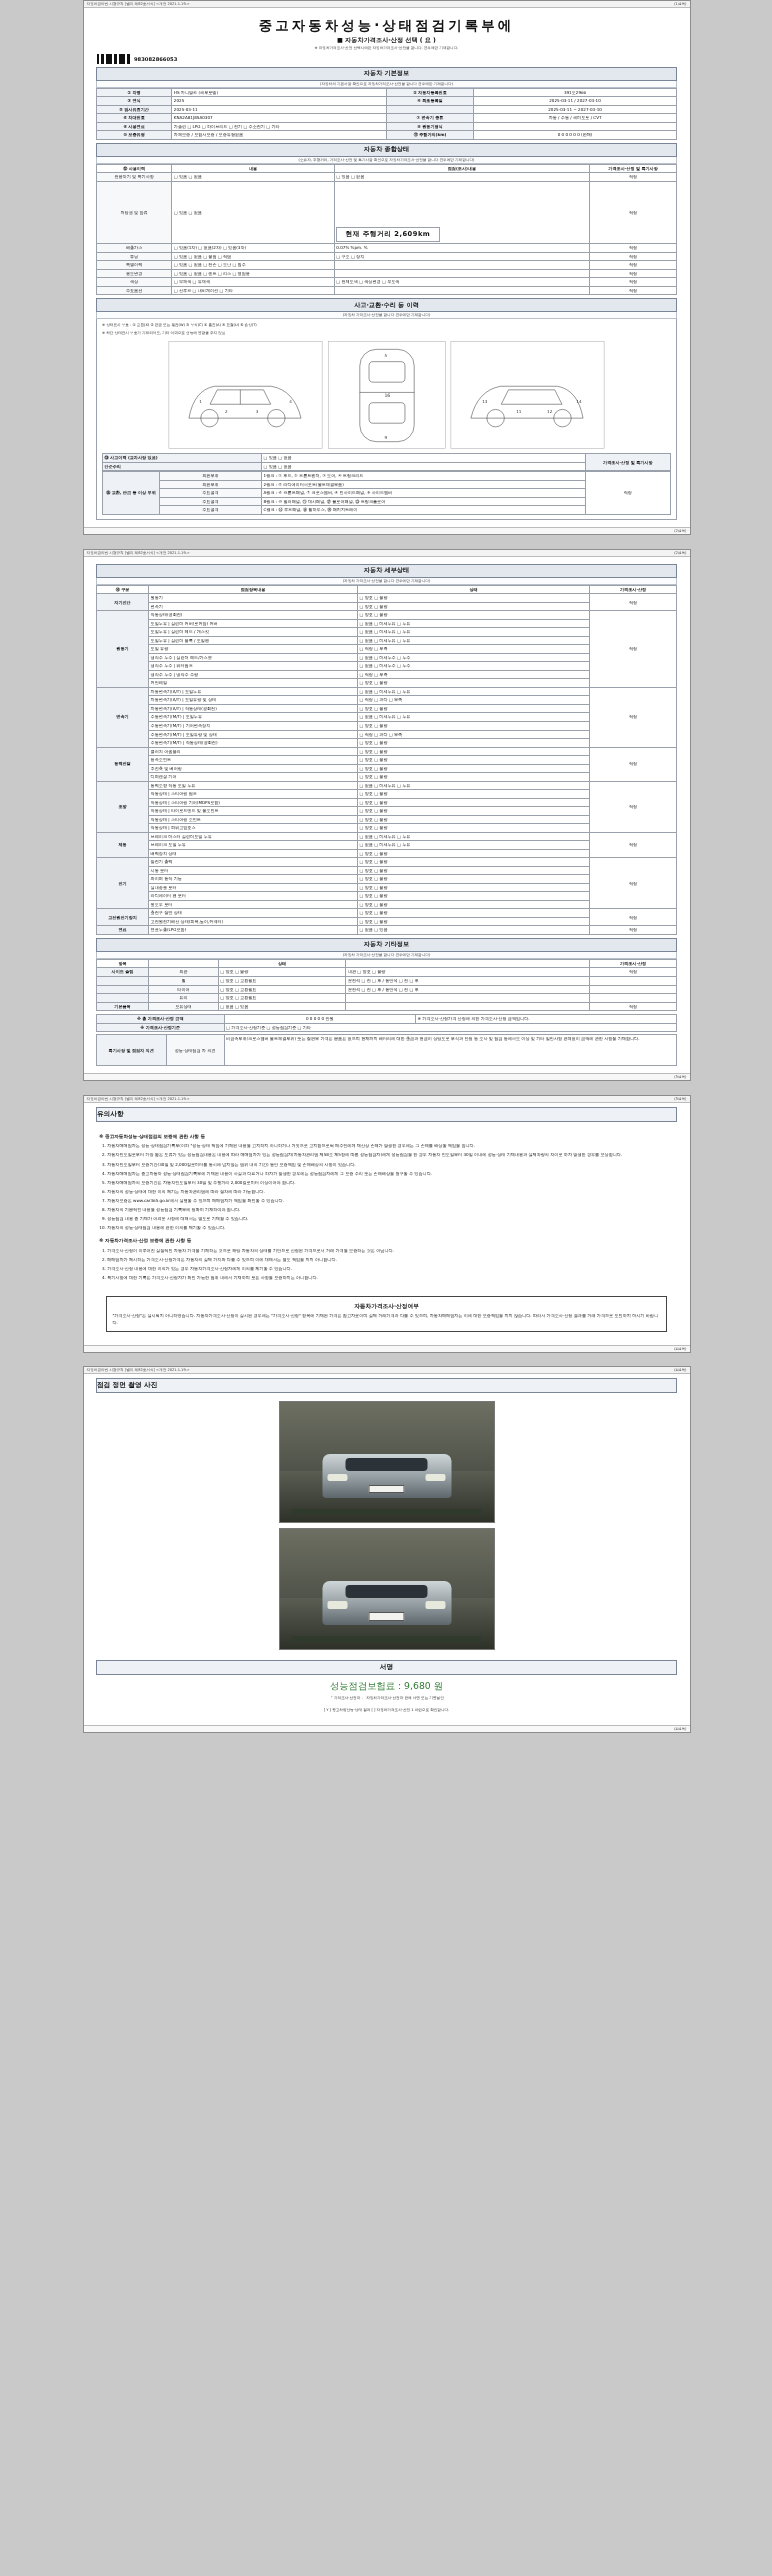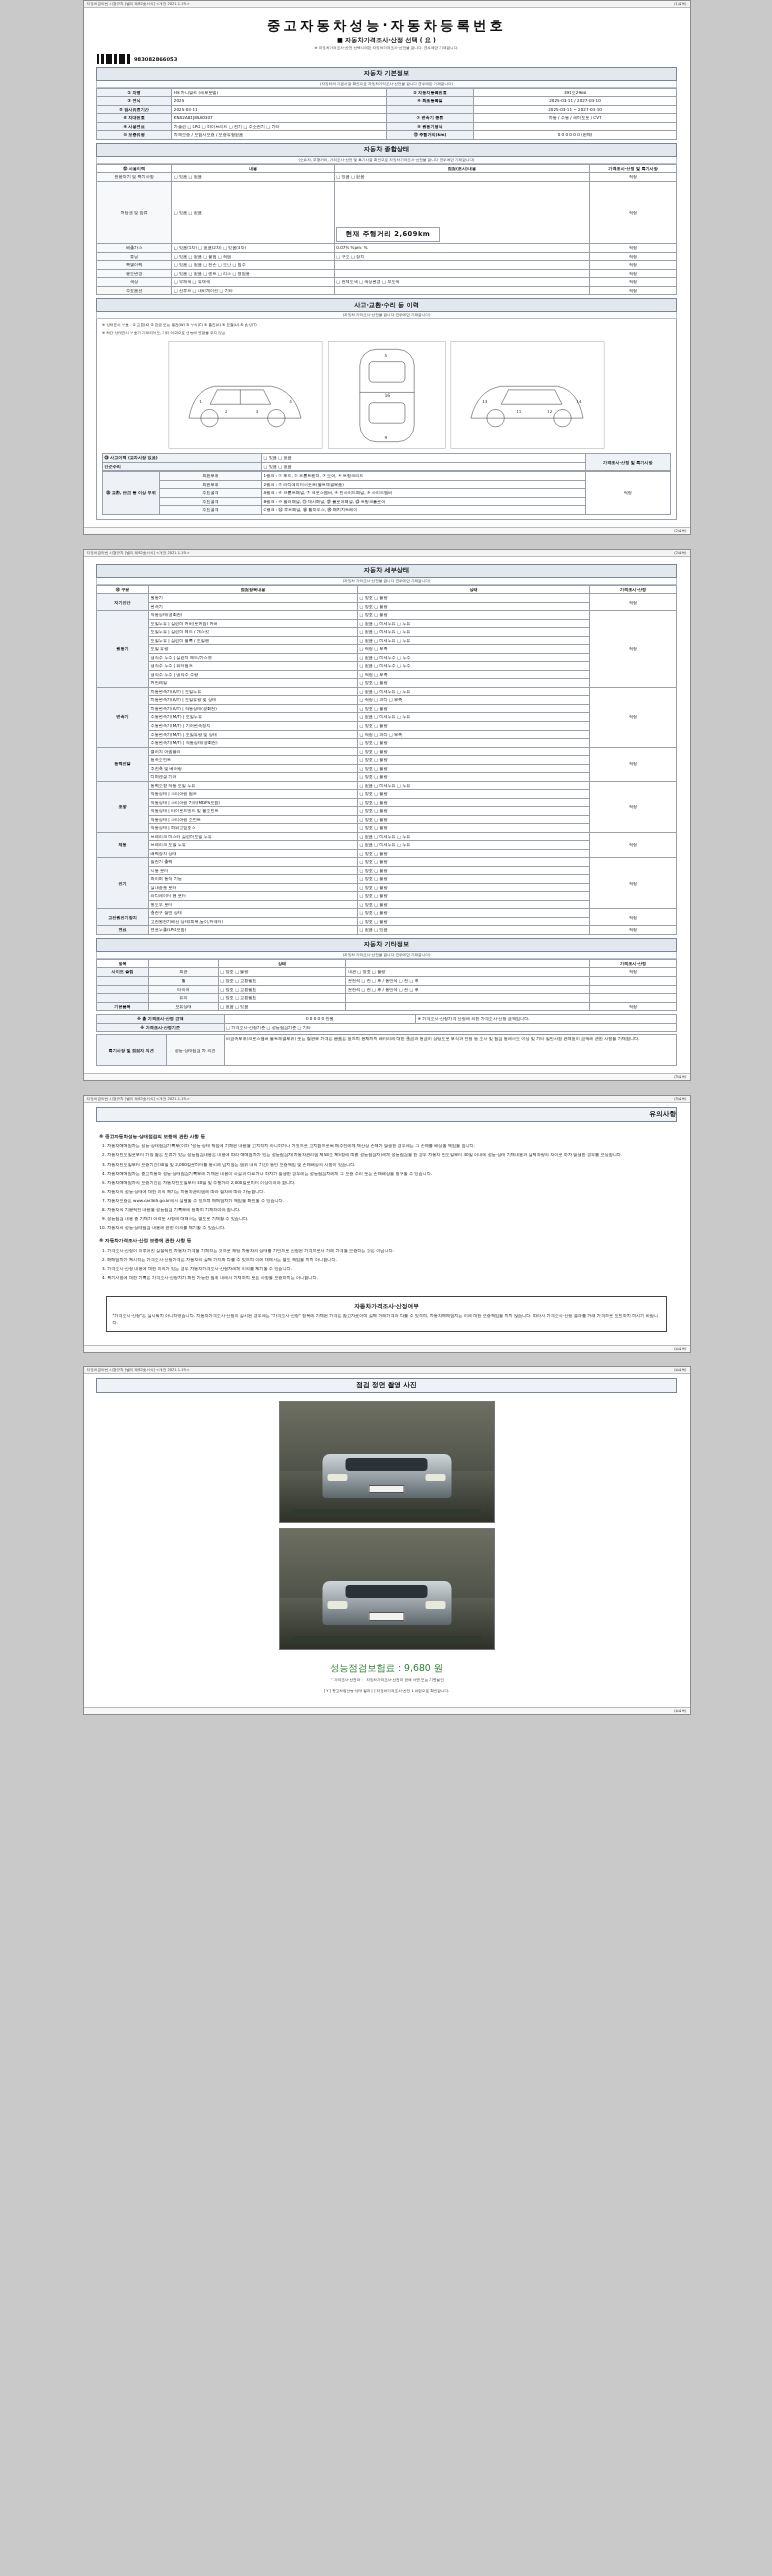--- a/index.html
+++ b/index.html
@@ -86,7 +86,7 @@
     <span>(1/4쪽)</span>
   </div>
   <div class="inner">
-    <div class="doc-title">중고자동차성능·자동차등록번호</div>
+    <div class="doc-title">중고자동차성능·상태점검기록부에</div>
     <div class="doc-sub">■ 자동차가격조사·산정 선택 ( 요 )</div>
     <div class="doc-note">※ 자동차가격조사·산정 선택시에만 자동차가격조사·산정을 합니다. 경우에만 기재합니다.</div>
 

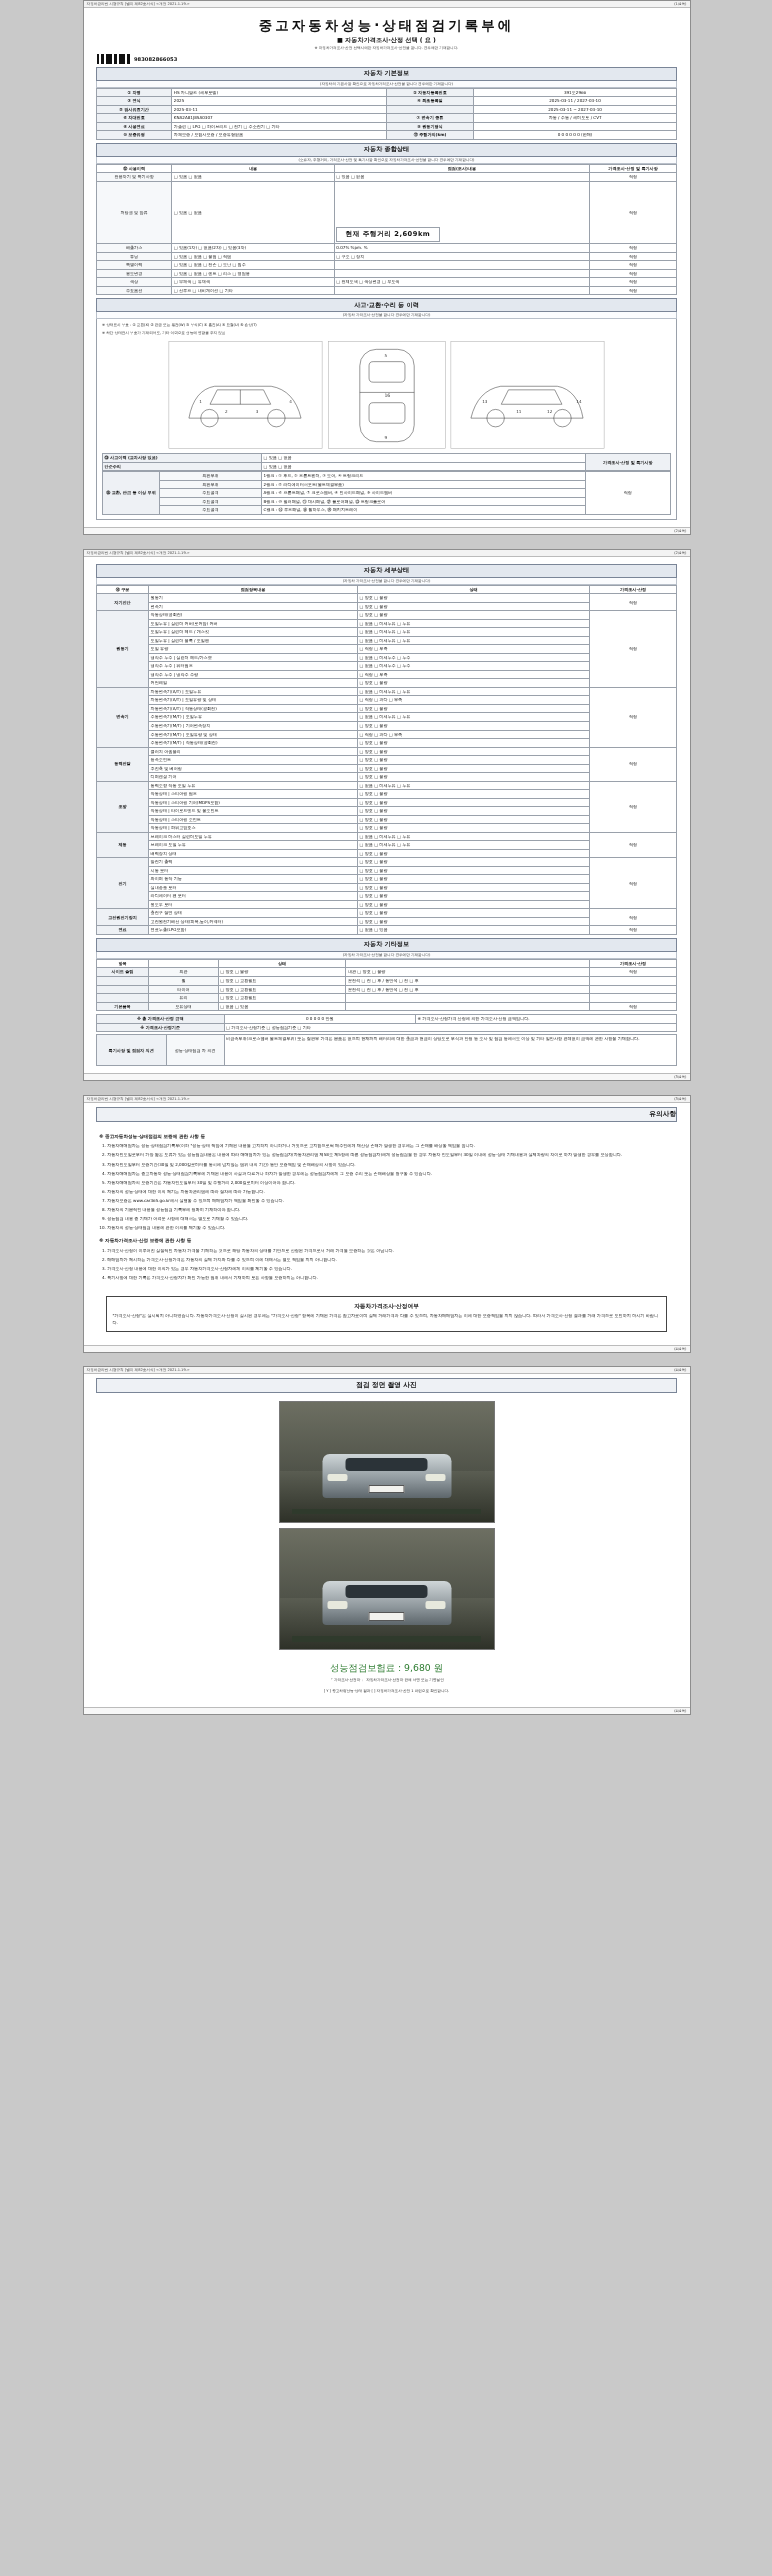--- a/index.html
+++ b/index.html
@@ -64,7 +64,7 @@
   .ph-lampL { left:5.2px; } .ph-lampR { right:5.2px; }
   .ph-plate { position:absolute; left:50%; transform:translateX(-50%); bottom:4.1px; width:36px; height:8.2px; background:#f2f2ee; border:0.5px solid #555; }
   .ph-lift { position:absolute; left:6%; right:6%; bottom:6%; height:5.2px; background:#2f3a2c; }
-  .notice-title { text-align:right; font-weight:bold; font-size:6.7px; background:#eef1f5; border:0.5px solid #7a8597; padding:2.1px 0; }
+  .notice-title { text-align:left; font-weight:bold; font-size:6.7px; background:#eef1f5; border:0.5px solid #7a8597; padding:2.1px 0; }
   .notice-body { font-size:4.1px; line-height:1.7; padding:5.2px 3.1px; }
   .notice-body h4 { font-size:4.6px; margin:5.2px 0 3.1px; }
   .notice-body ol { margin:0 0 4.1px 8.2px; padding:0; }

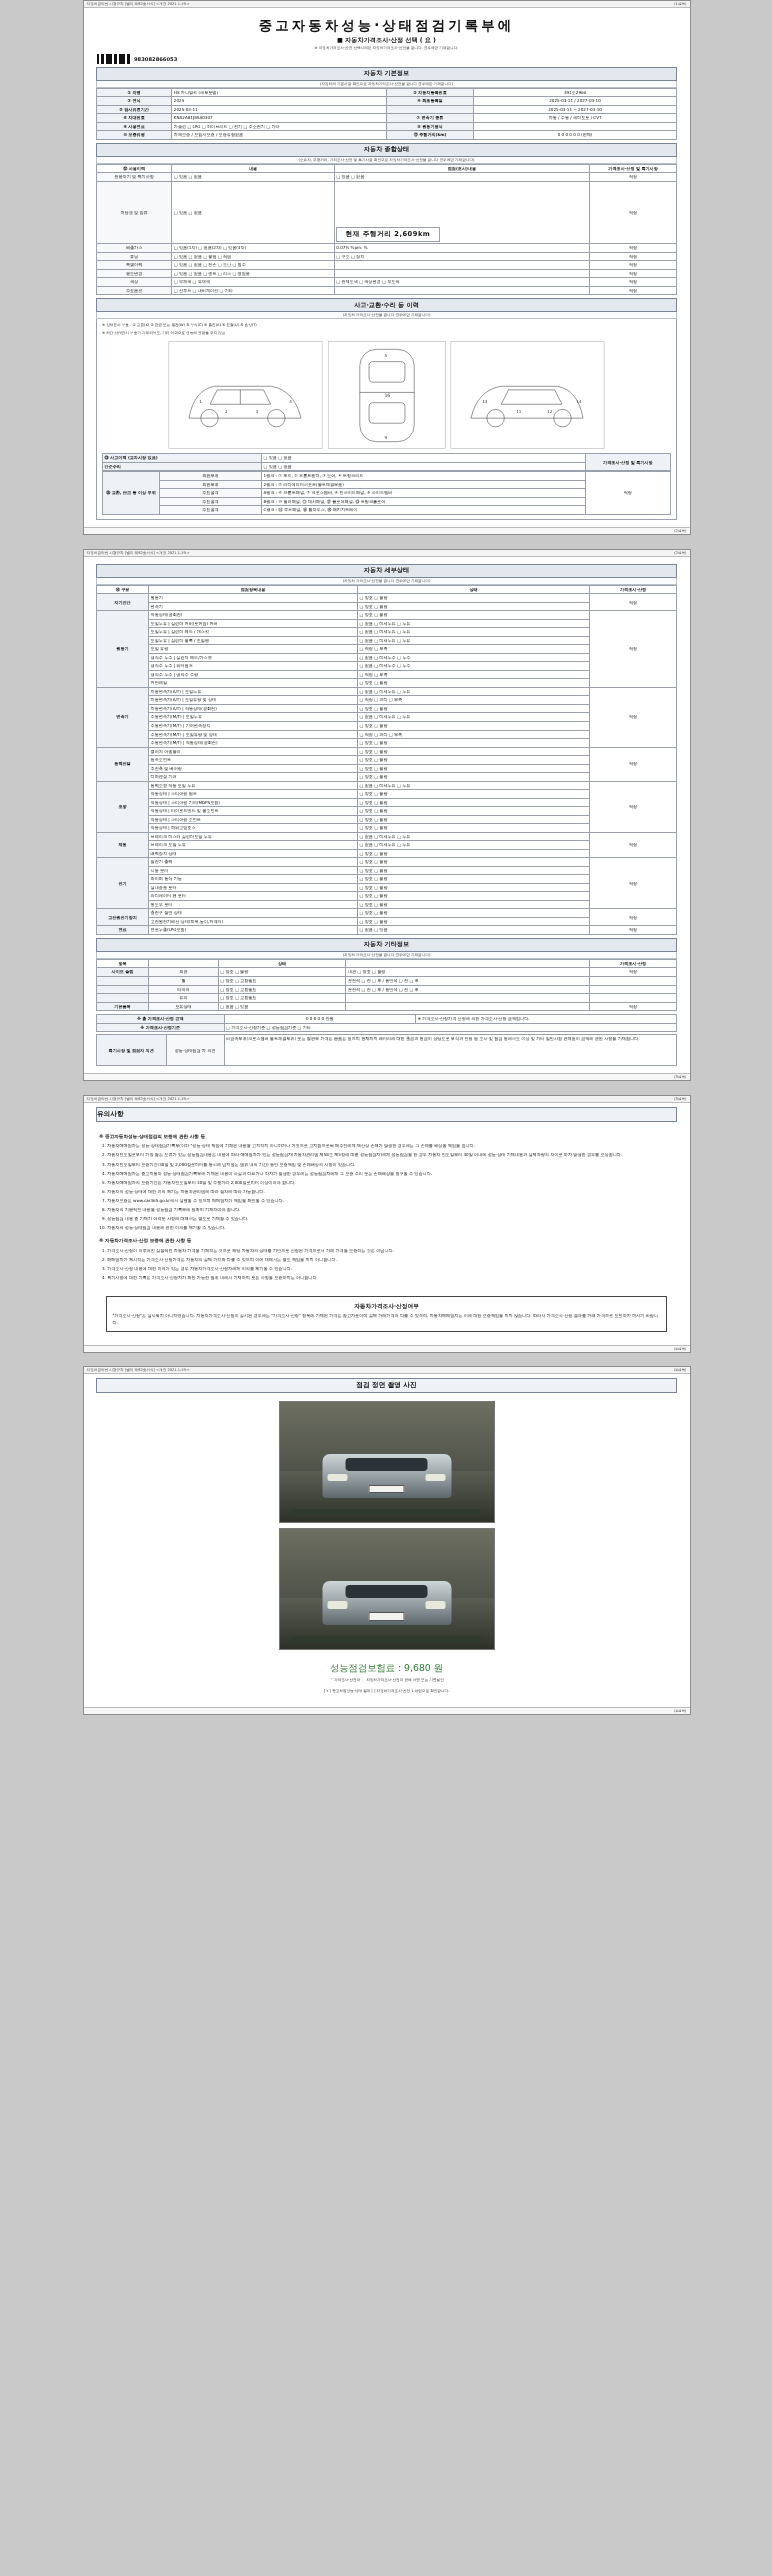--- a/index.html
+++ b/index.html
@@ -74,7 +74,7 @@
   .sign-title { text-align:center; font-weight:bold; font-size:6.7px; background:#eef1f5; border:0.5px solid #7a8597; padding:2.1px 0; margin-top:3.1px;}
   .fee { text-align:center; font-size:9.3px; font-weight:normal; color:#2f7d32; padding:5.2px 0 2.1px; }
   .footer-note { text-align:center; font-size:3.6px; line-height:1.7; color:#222; padding-bottom:5.2px; }
-  .photo-sect-title { text-align:center; font-weight:bold; font-size:6.7px; background:#eef1f5; border:0.5px solid #7a8597; padding:2.1px 0; }
+  .photo-sect-title { text-align:left; font-weight:bold; font-size:6.7px; background:#eef1f5; border:0.5px solid #7a8597; padding:2.1px 0; }
   .small { font-size:3.6px; }
 </style>
 </head>

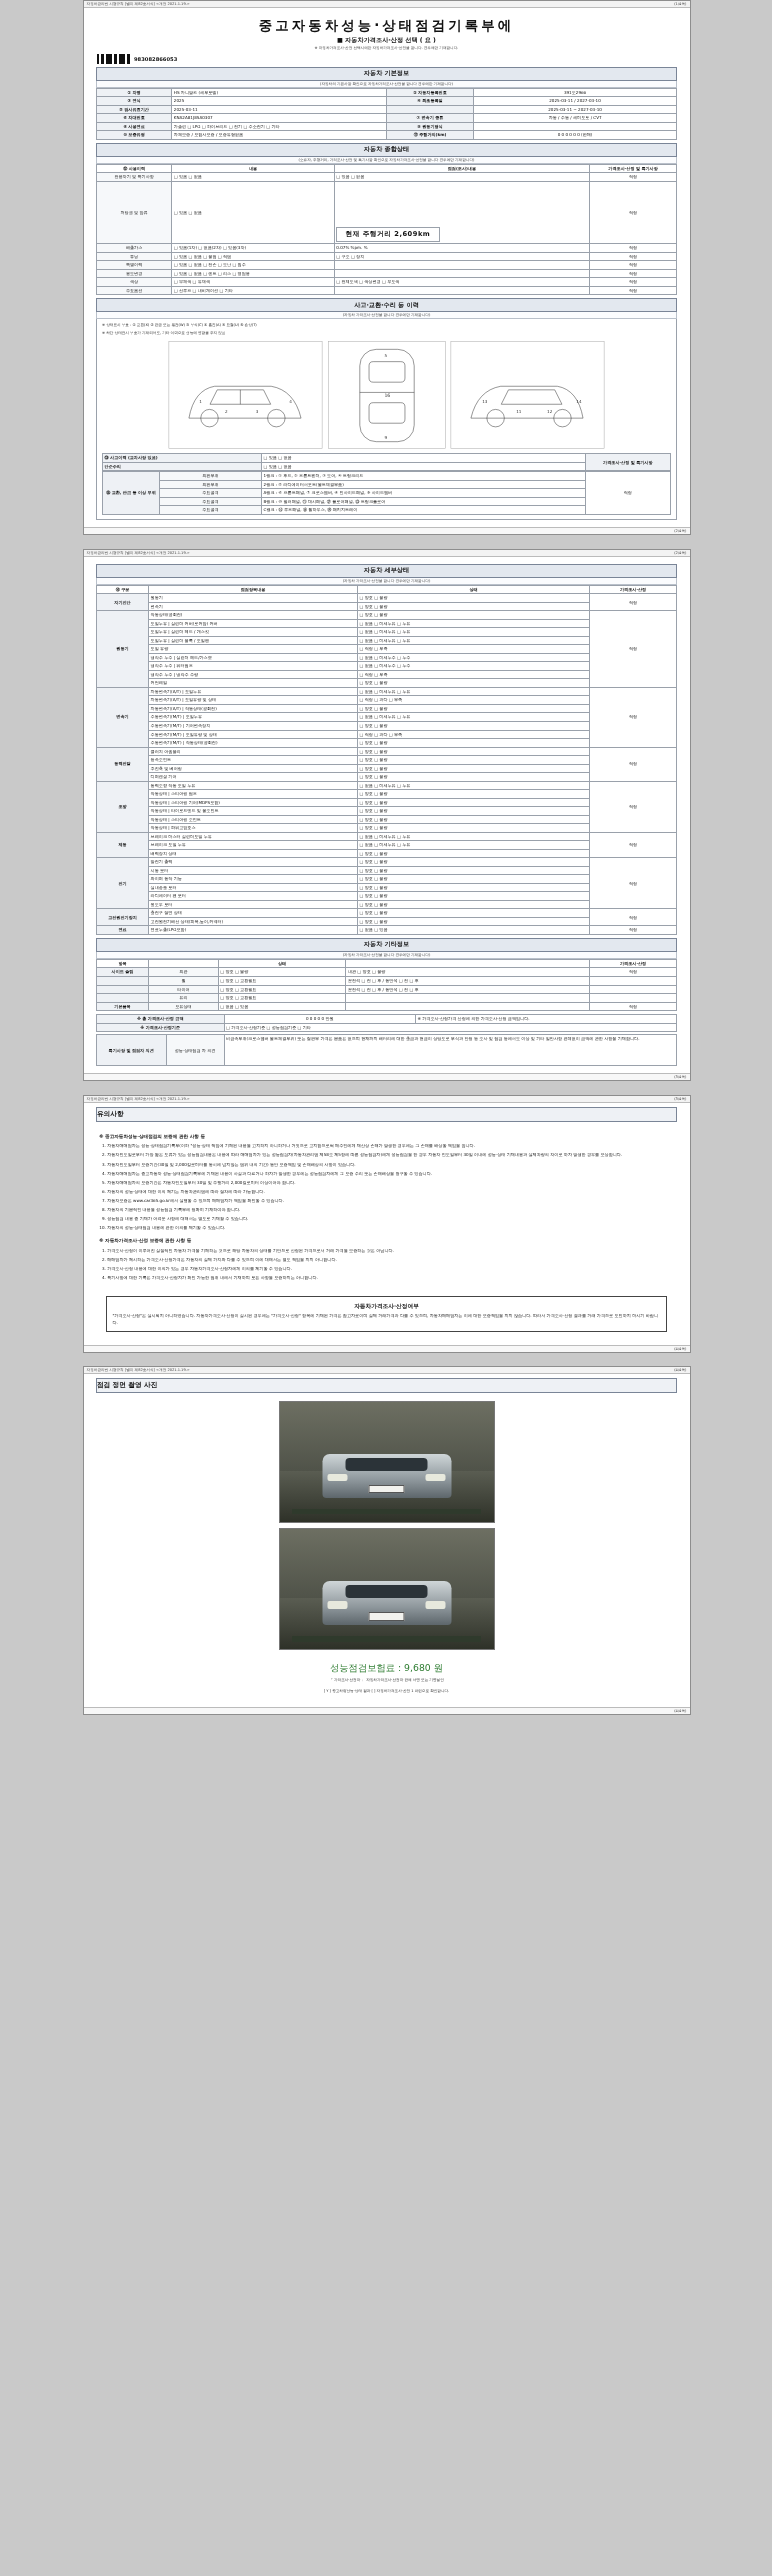--- a/index.html
+++ b/index.html
@@ -676,6 +676,7 @@
       </div>
     </div>
 
+    <div class="sign-title">서명</div>
     <div class="fee">성능점검보험료 : 9,680 원</div>
     <div class="footer-note">「 가격조사·산정자 」 자동차가격조사·산정자 란에 서명 또는 기명날인</div>
     <div class="footer-note">[ Y ] 중고차량성능·상태 결과 [   ] 자동차가격조사·산정 1 바랍으로 확인합니다.</div>

